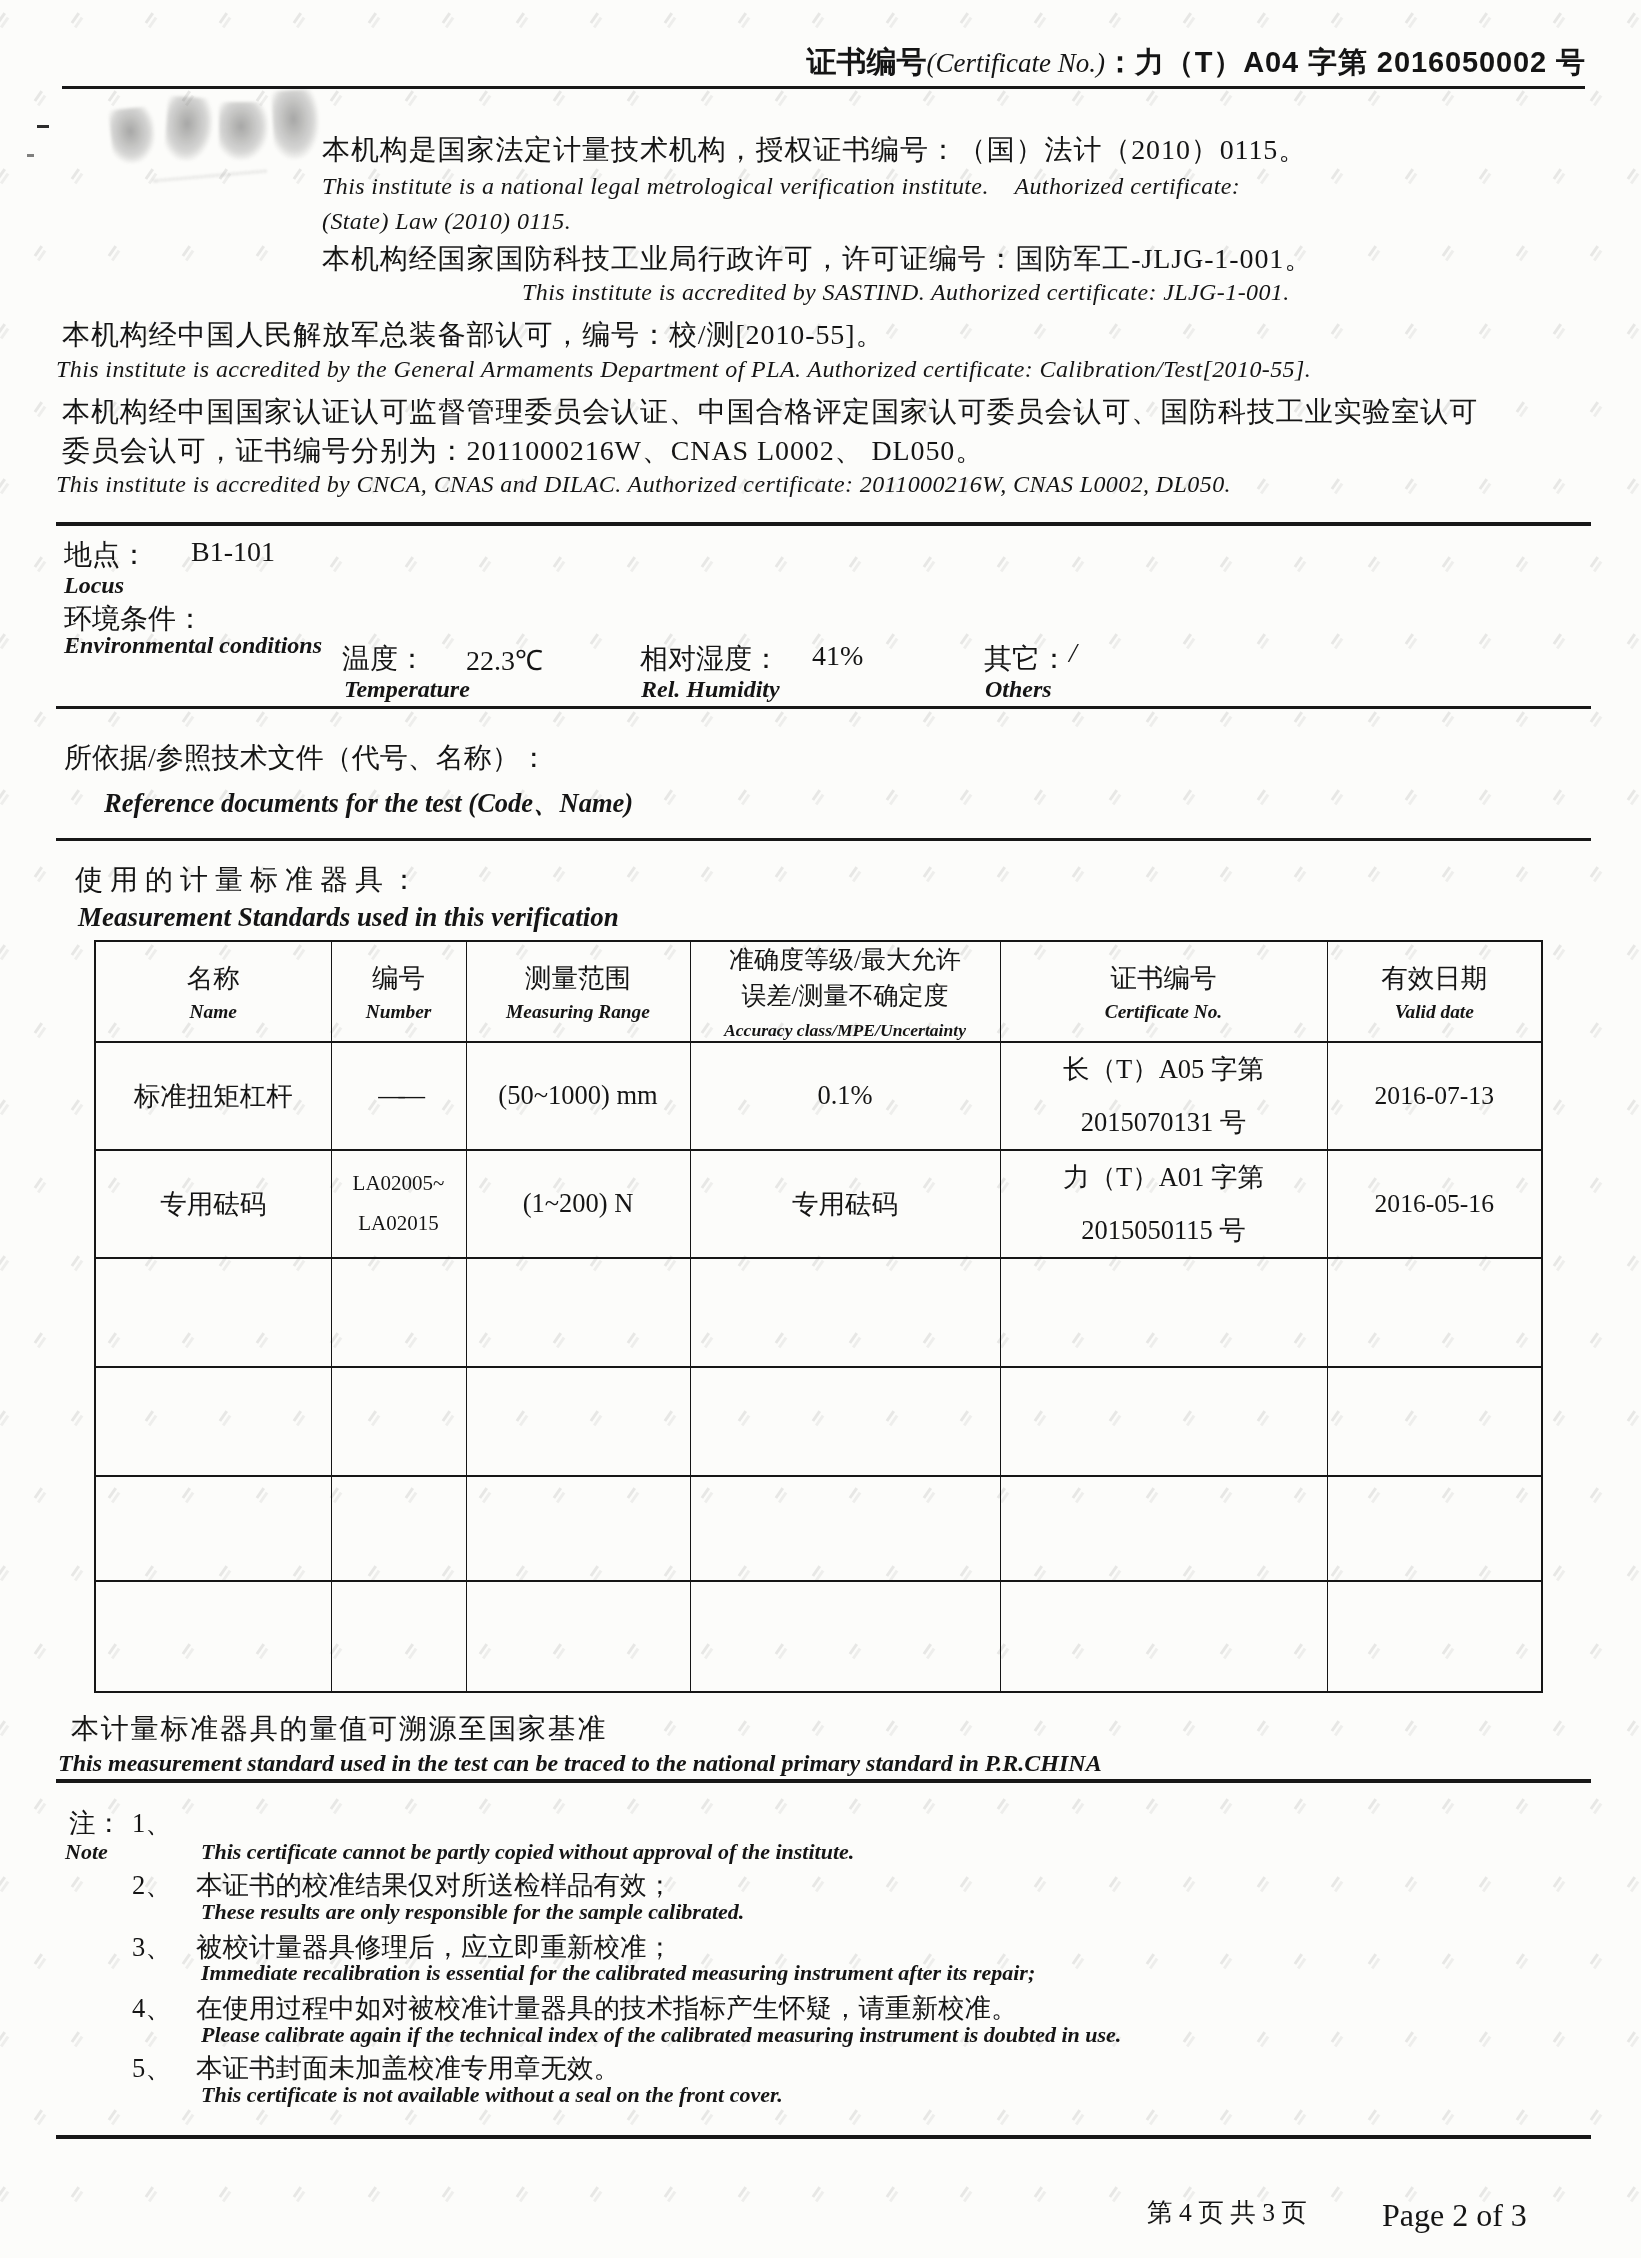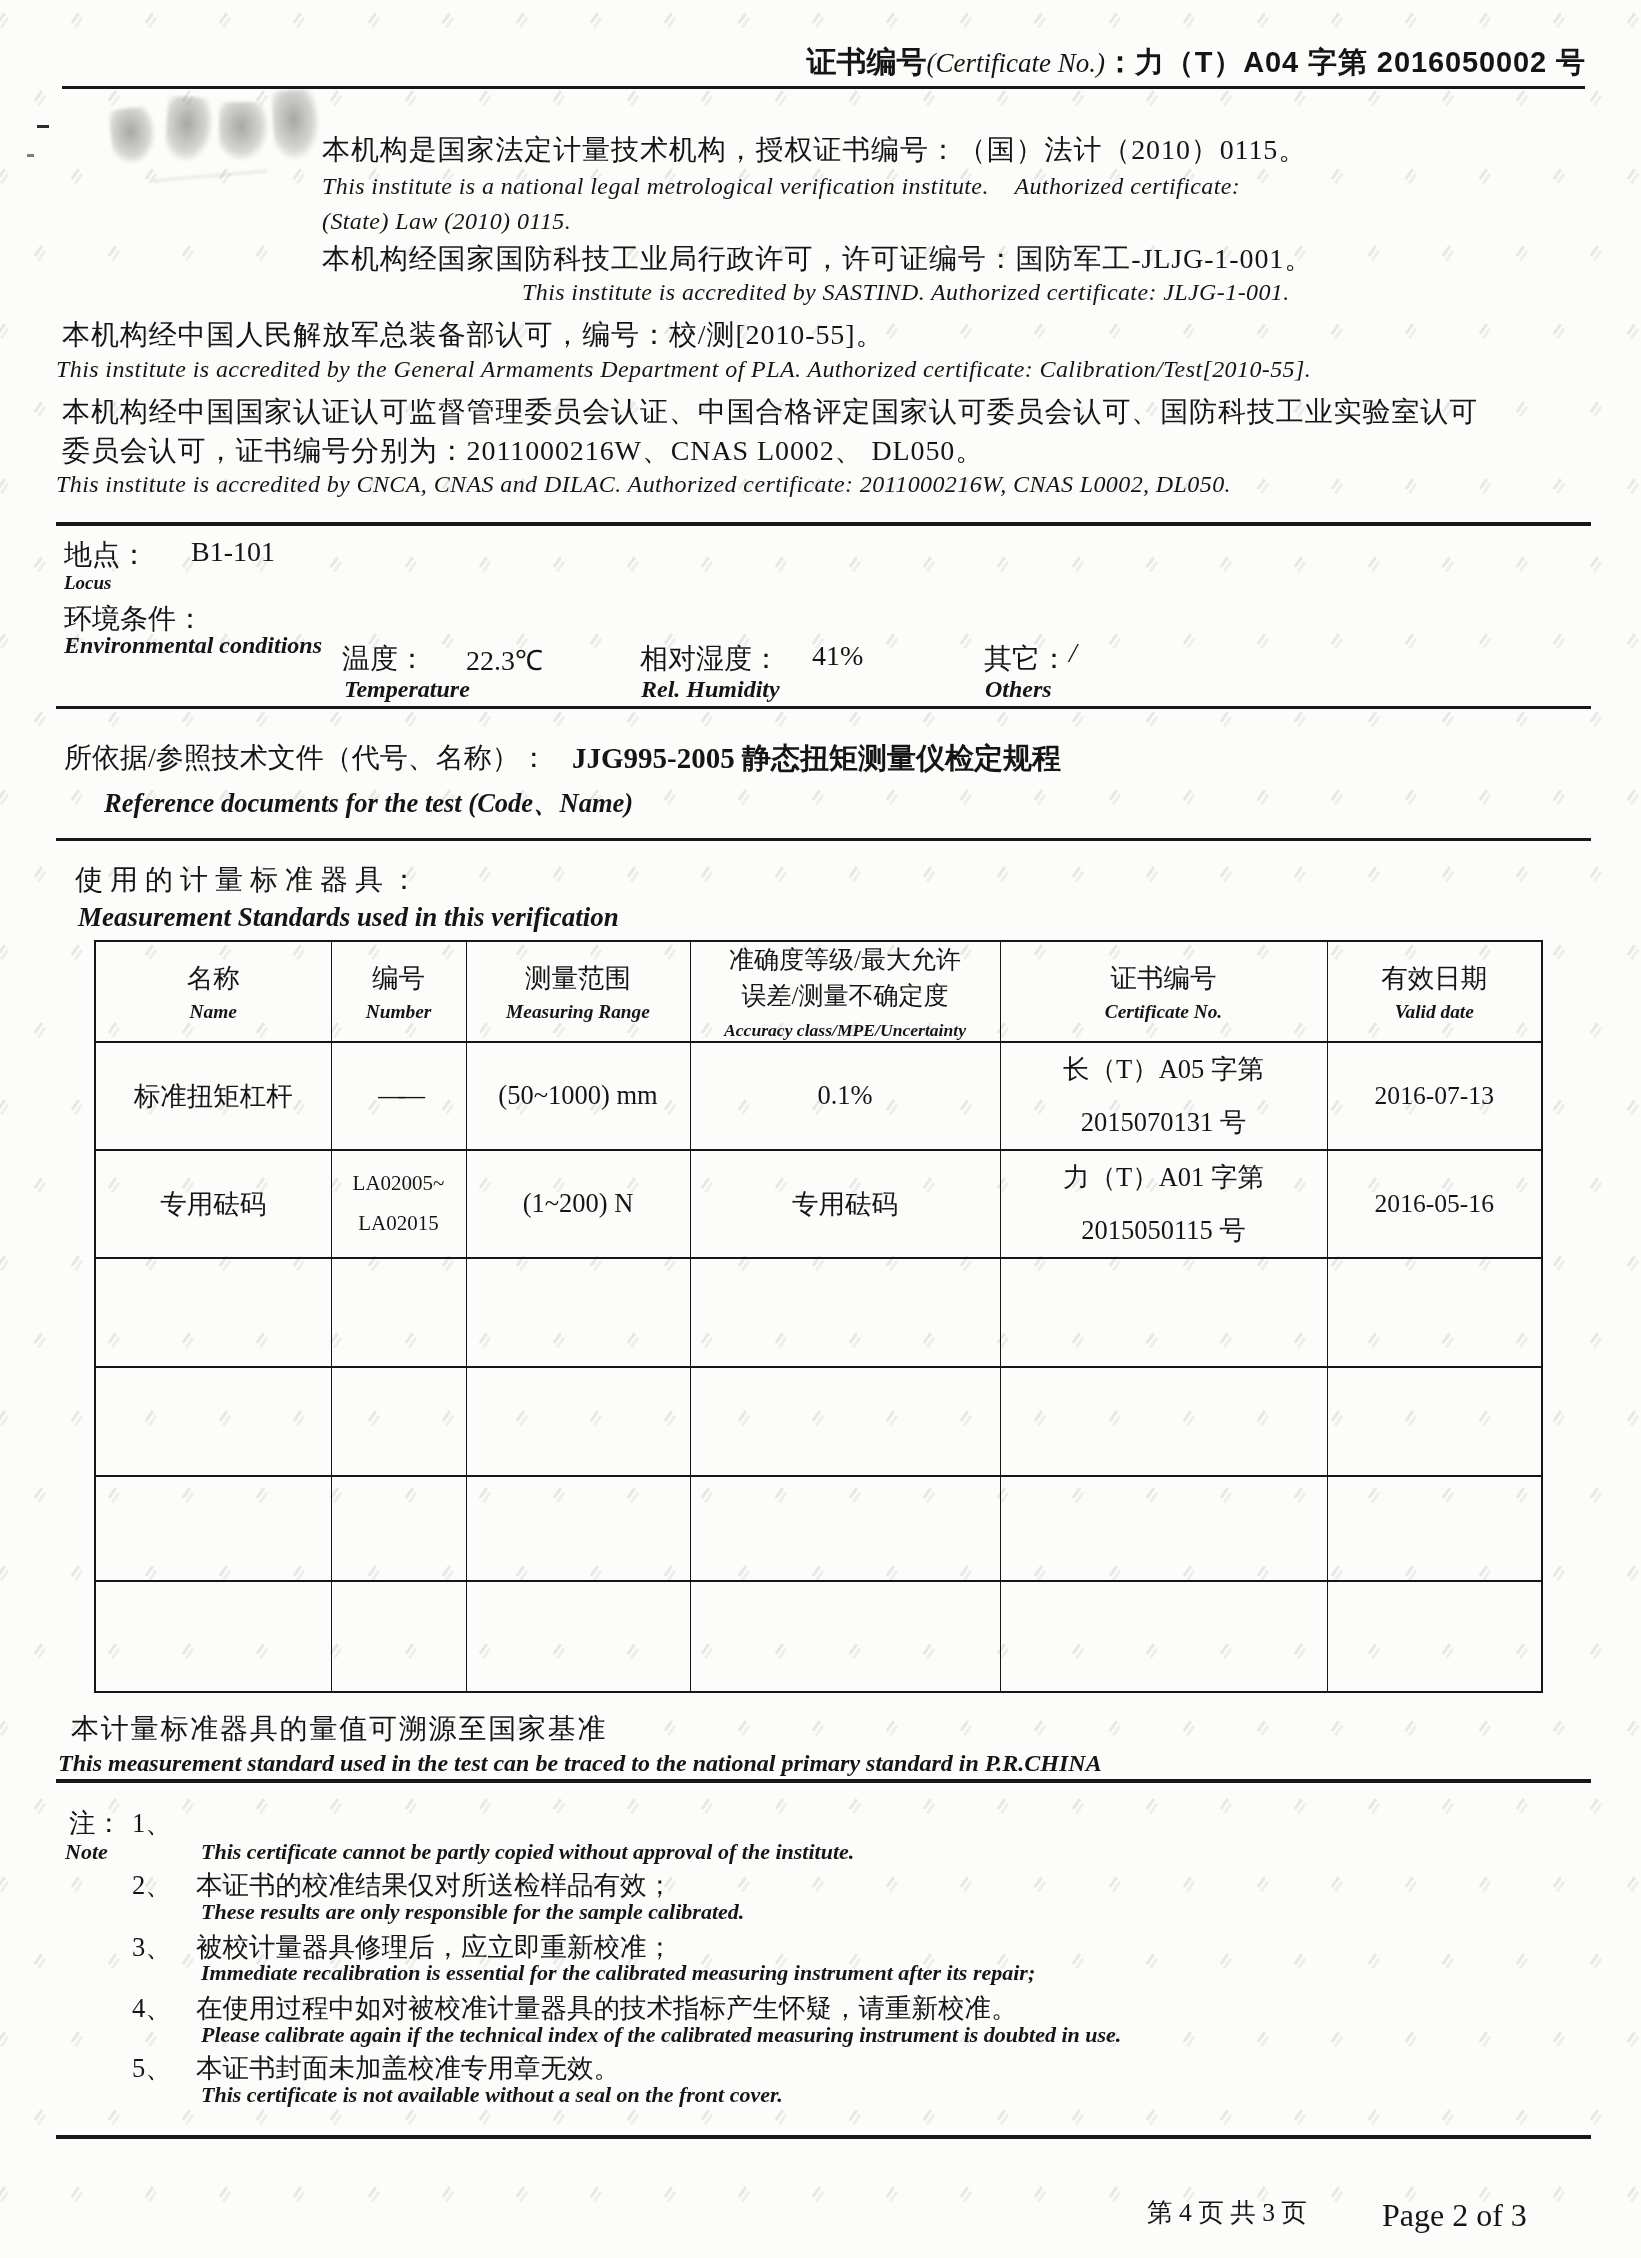--- a/index.html
+++ b/index.html
@@ -21,7 +21,7 @@
   .aen{font-style:italic;font-size:24px;letter-spacing:0.4px;}
   
   .lbl-cn{font-size:28px;}
-  .lbl-en{font-style:italic;font-weight:bold;font-size:19px;}
+  .lbl-en{font-style:italic;font-weight:bold;font-size:24px;}
   .val{font-size:28px;}
   
   table.std{position:absolute;left:94px;top:940px;border-collapse:collapse;table-layout:fixed;

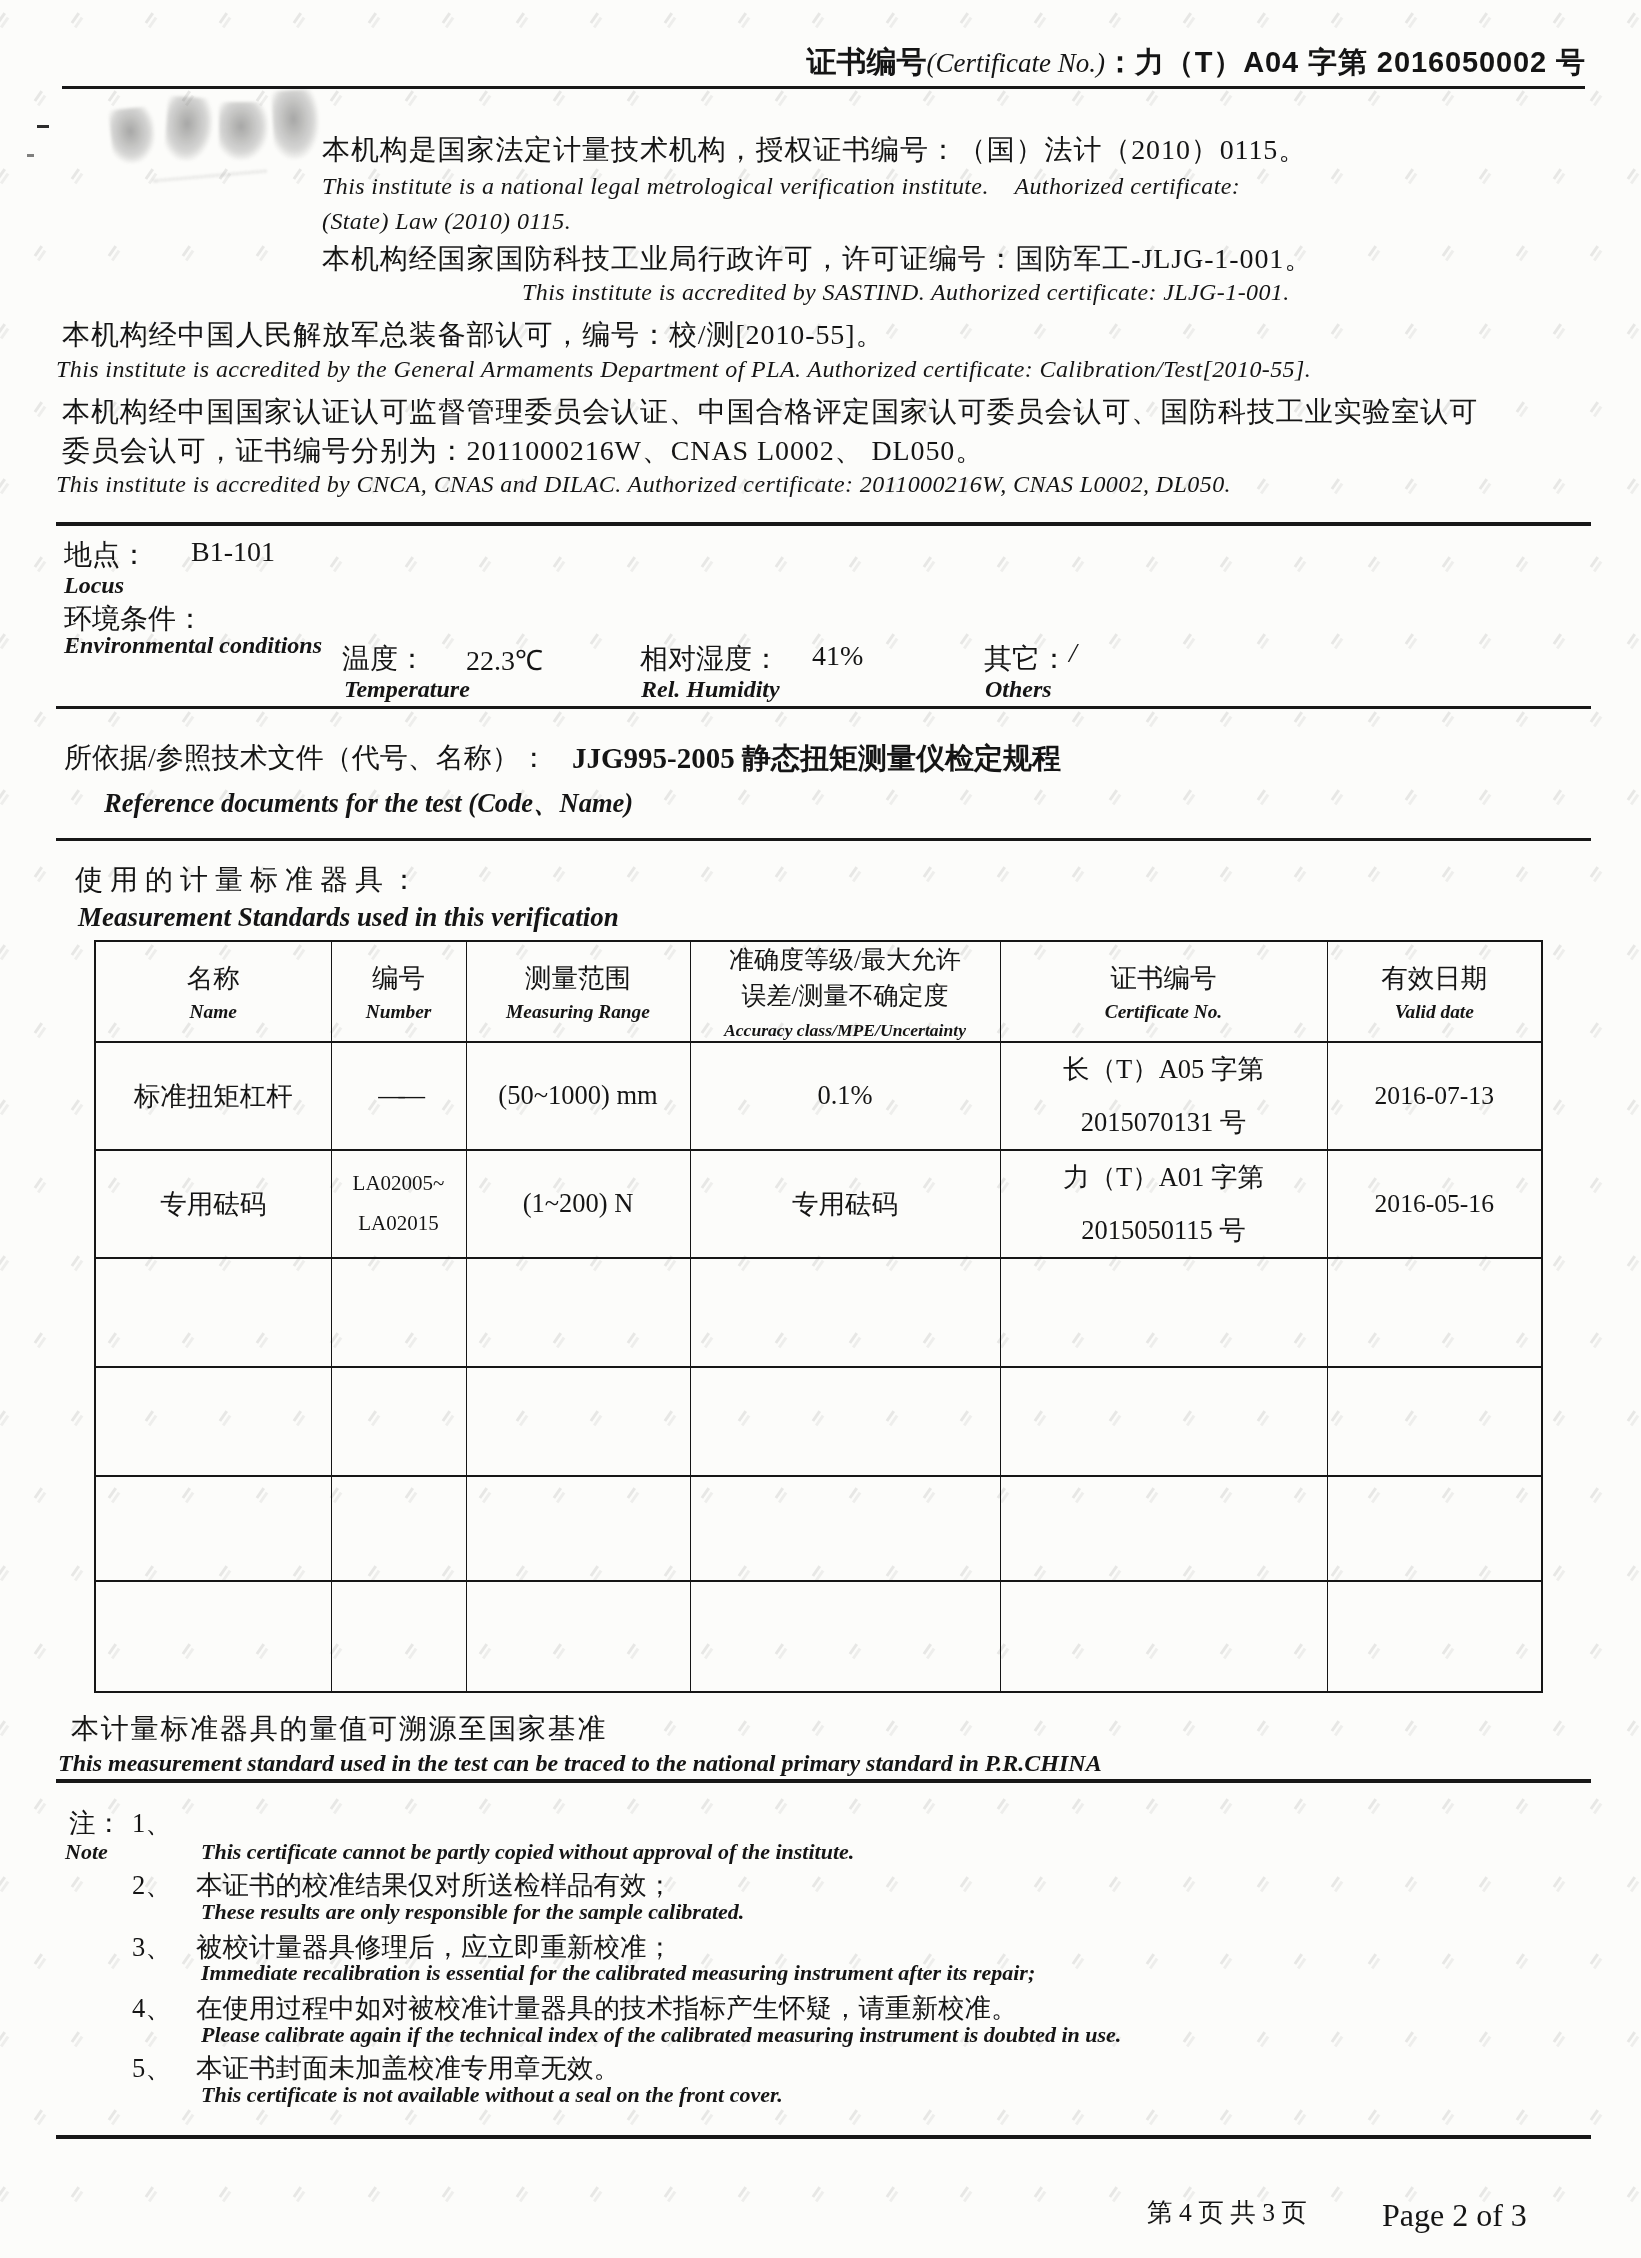--- a/index.html
+++ b/index.html
@@ -768,7 +768,6 @@
   <div class="hrule" style="left:56px;top:706px;width:1535px;height:2.6px;"></div>
 
   <div class="pos lbl-cn" style="left:64px;top:739px;">所依据/参照技术文件（代号、名称）：</div>
-  <div class="pos val b" style="left:572px;top:739px;font-size:29px;">JJG995-2005 静态扭矩测量仪检定规程</div>
   <div class="pos lbl-en" style="left:104px;top:785px;font-size:26.5px;">Reference documents for the test (Code、Name)</div>
 
   <div class="hrule" style="left:56px;top:838px;width:1535px;height:2.6px;"></div>

